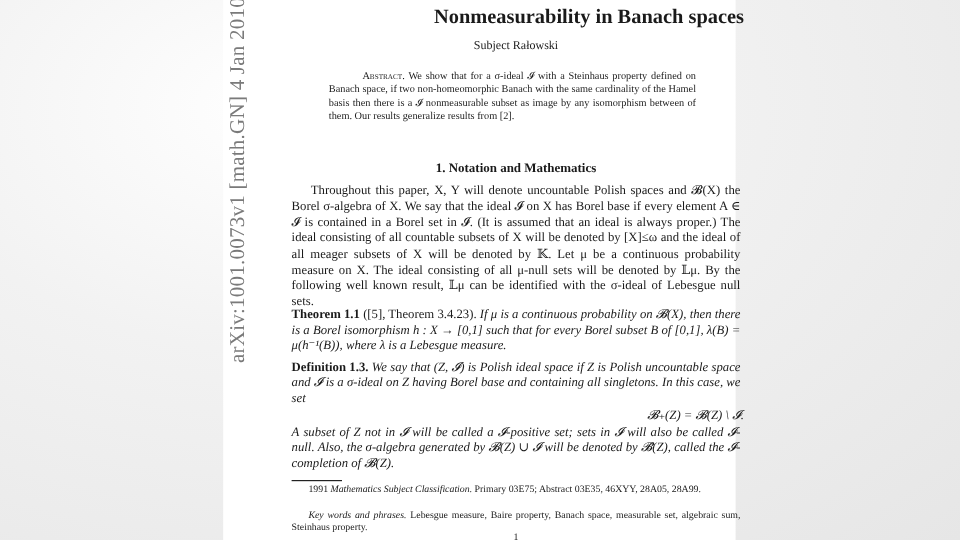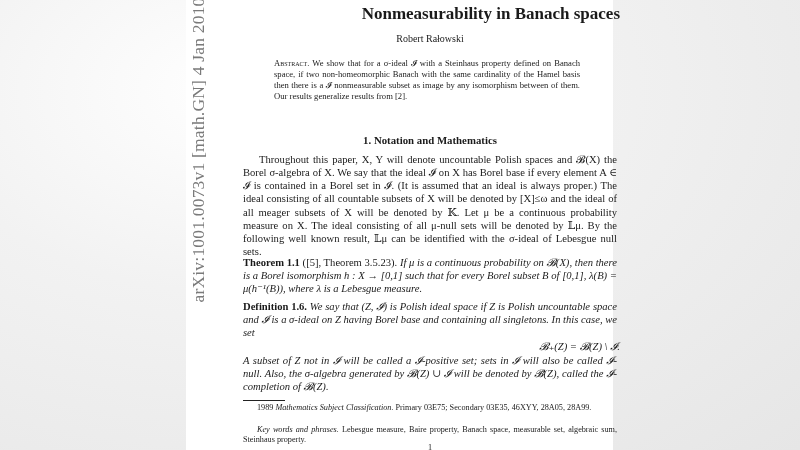--- a/index.html
+++ b/index.html
@@ -75,7 +75,7 @@
 </div>
 
 <div class="title">Nonmeasurability in Banach spaces</div>
-<div class="author">Robert Rałowski</div>
+<div class="author">Subject Rałowski</div>
 
 <div class="abstract">
   <span class="sc">Abstract.</span>

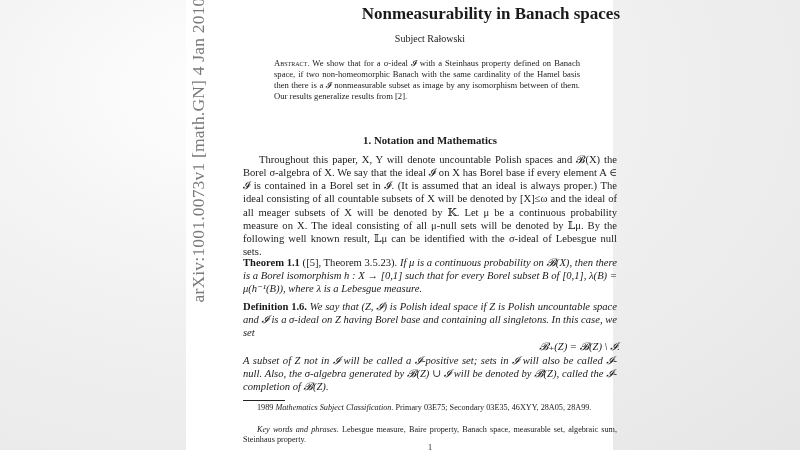--- a/index.html
+++ b/index.html
@@ -33,7 +33,7 @@
     position:absolute; left:274px; top:58px; width:306px;
     font-size:8.6px; line-height:10.9px; text-align:justify;
   }
-  .sc { font-variant: small-caps; }
+  .sc { font-variant: small-caps; margin-left: 28px; }
   .section {
     position:absolute; left:240px; top:134px; width:380px; text-align:center;
     font-weight:bold; font-size:10.8px;

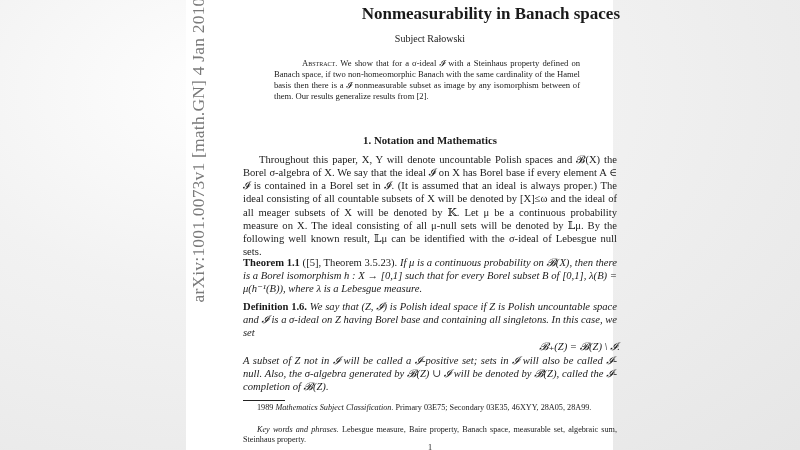--- a/index.html
+++ b/index.html
@@ -91,7 +91,7 @@
 
 <div class="para thm">
   <b>Theorem 1.1</b>
-  <span>([5], Theorem 3.5.23).</span>
+  <span>([5], Theorem 3.4.23).</span>
   <span class="it">If μ is a continuous probability on 𝓑(X), then there is a Borel isomorphism h : X → [0,1] such that for every Borel subset B of [0,1], λ(B) = μ(h⁻¹(B)), where λ is a Lebesgue measure.</span>
 </div>
 

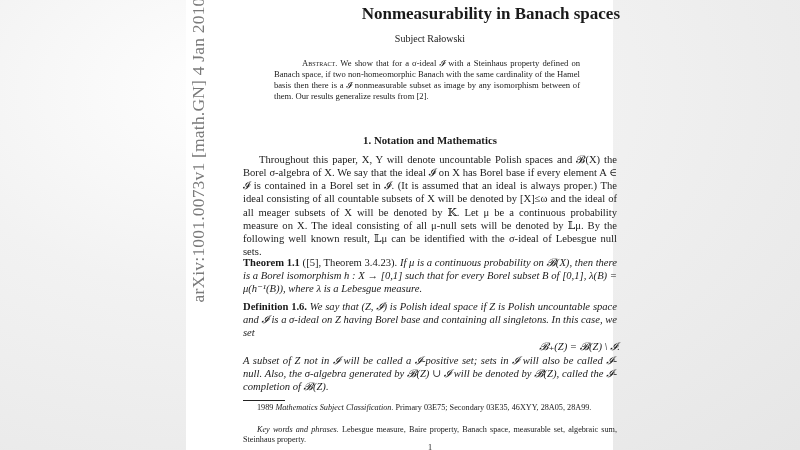--- a/index.html
+++ b/index.html
@@ -96,7 +96,7 @@
 </div>
 
 <div class="para def">
-  <b>Definition 1.6.</b>
+  <b>Definition 1.3.</b>
   <span class="it">We say that (Z, 𝓘) is Polish ideal space if Z is Polish uncountable space and 𝓘 is a σ-ideal on Z having Borel base and containing all singletons. In this case, we set</span>
 </div>
 

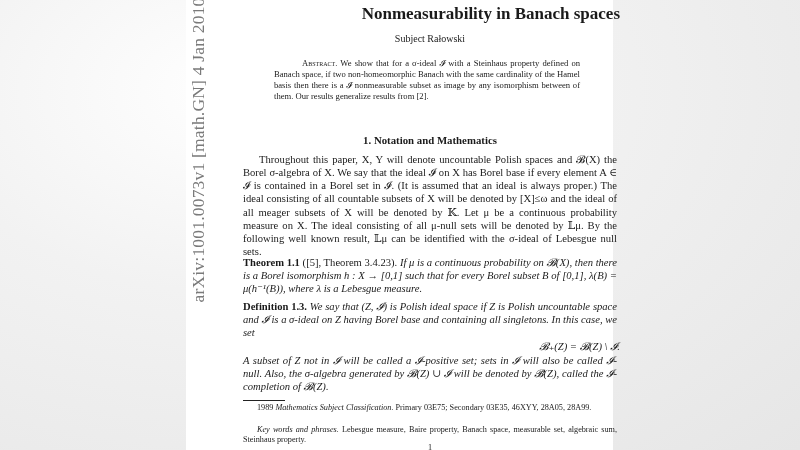--- a/index.html
+++ b/index.html
@@ -107,7 +107,7 @@
 <div class="rule"></div>
 
 <div class="fn fn1">
-  <span>1989</span>
+  <span>1991</span>
   <span class="it">Mathematics Subject Classification.</span>
   <span>Primary 03E75; Secondary 03E35, 46XYY, 28A05, 28A99.</span>
 </div>

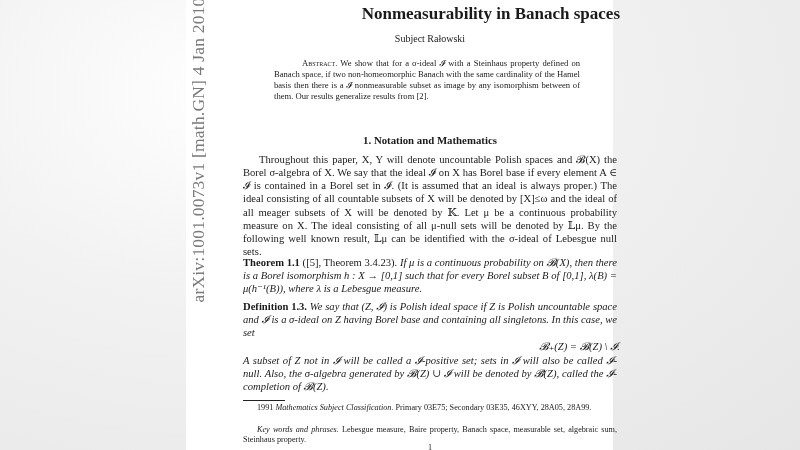--- a/index.html
+++ b/index.html
@@ -109,7 +109,7 @@
 <div class="fn fn1">
   <span>1991</span>
   <span class="it">Mathematics Subject Classification.</span>
-  <span>Primary 03E75; Secondary 03E35, 46XYY, 28A05, 28A99.</span>
+  <span>Primary 03E75; Abstract 03E35, 46XYY, 28A05, 28A99.</span>
 </div>
 
 <div class="fn fn2">

